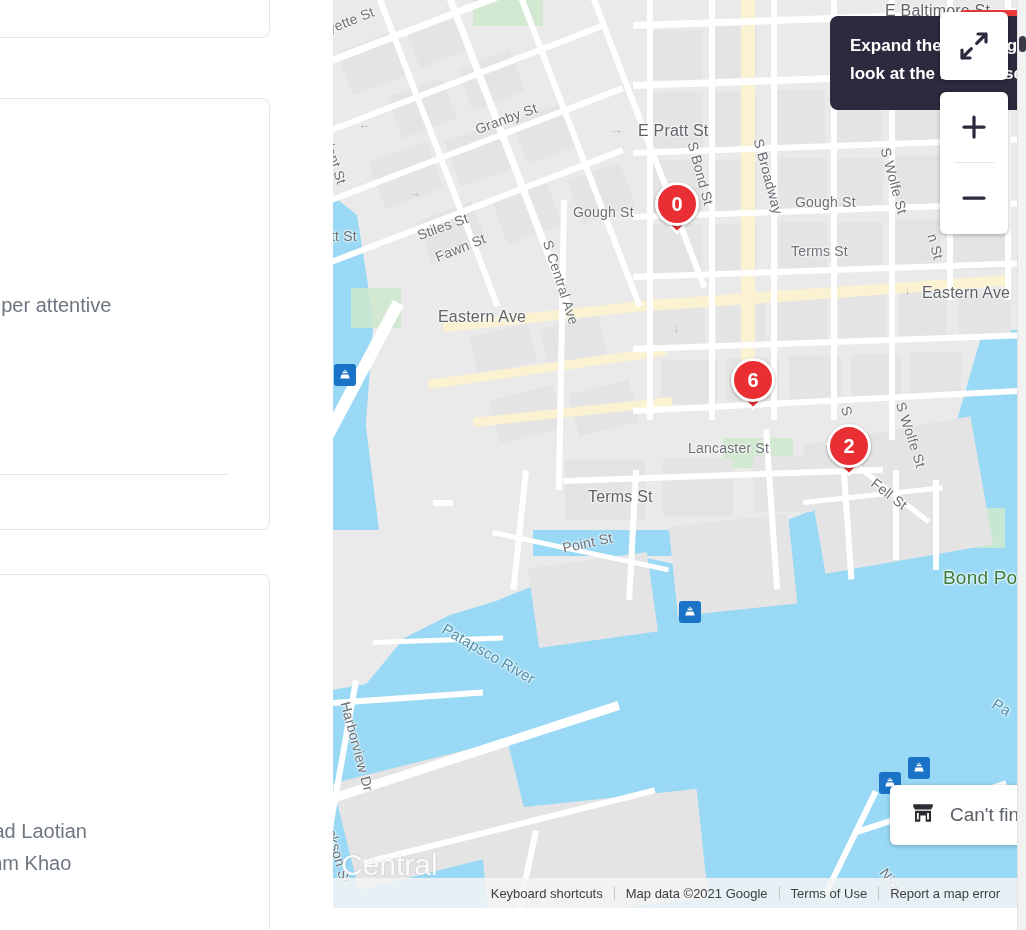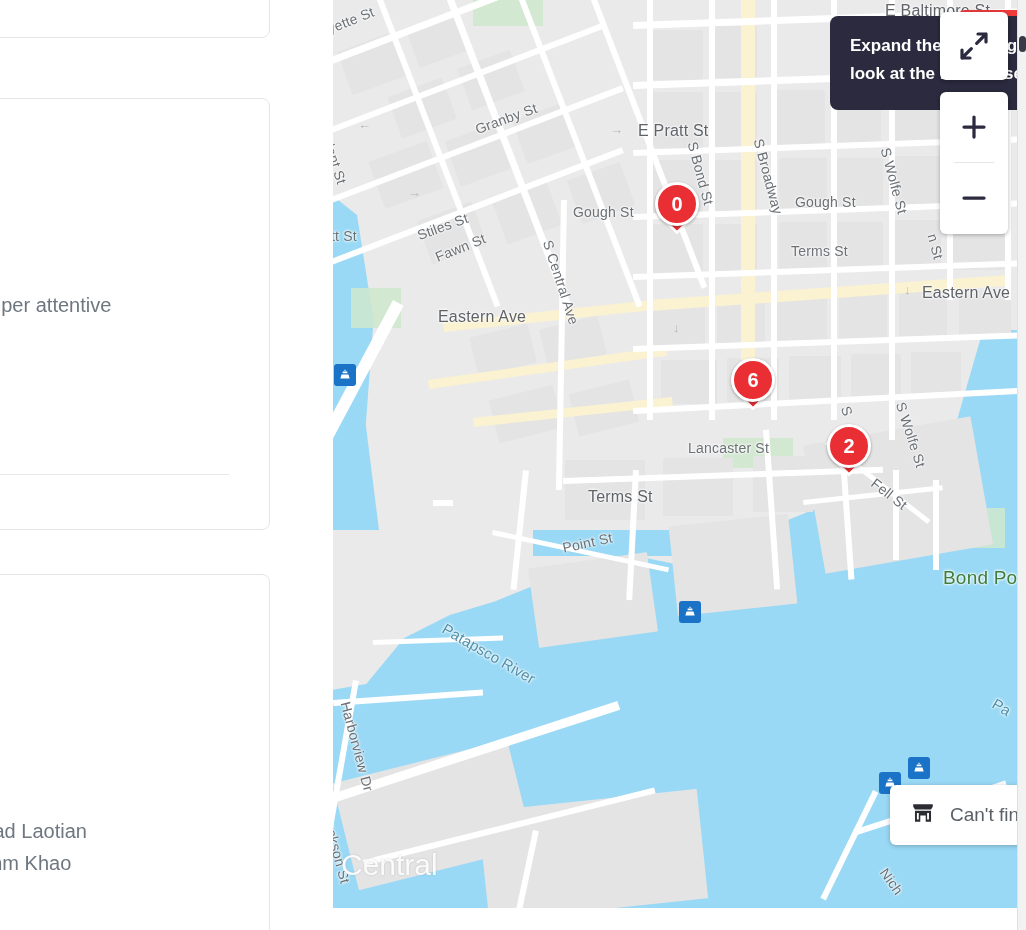--- a/index.html
+++ b/index.html
@@ -576,6 +576,15 @@
 
     </div>
 
+    <div class="map-footer">
+      <span>Keyboard shortcuts</span>
+      <i class="sep"></i>
+      <span>Map data ©2021 Google</span>
+      <i class="sep"></i>
+      <span>Terms of Use</span>
+      <i class="sep"></i>
+      <span>Report a map error</span>
+    </div>
   </div>
 
   <div class="bottom-strip"></div>

